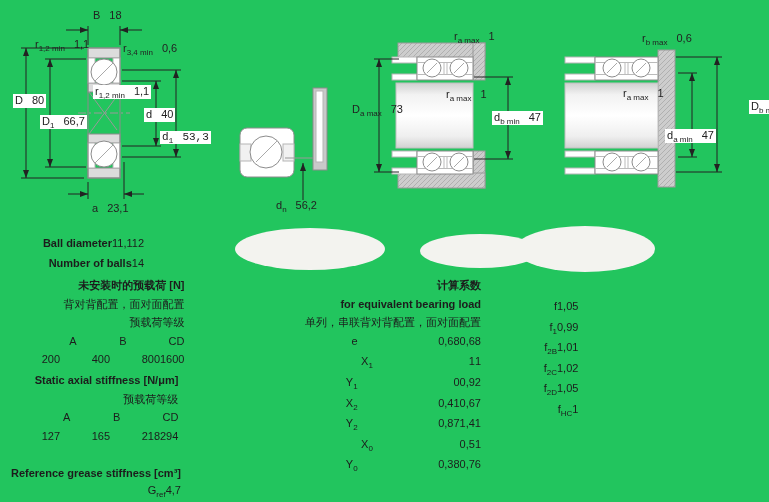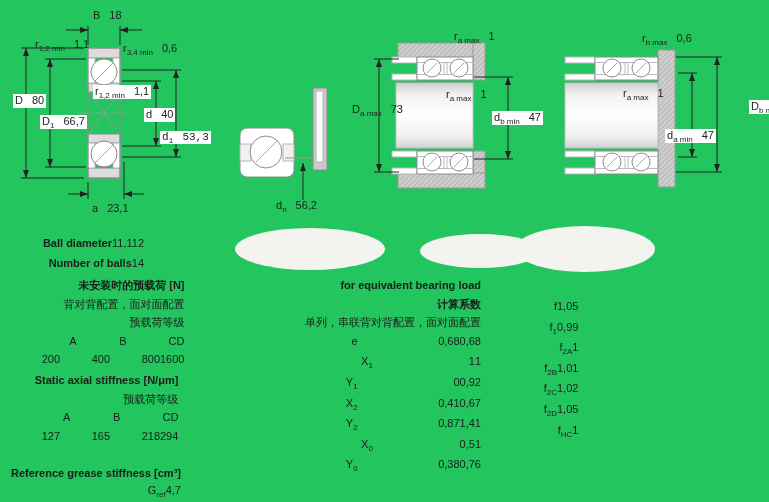--- a/index.html
+++ b/index.html
@@ -224,8 +224,8 @@
   </div>
 
   <div class="tblock" style="left:228px;top:276px;">
+    <div class="bold">计算系数</div>
     <div class="bold">for equivalent bearing load</div>
-    <div class="bold">计算系数</div>
     <div class="row"><span class="c w30"></span><span class="c w102">单列，串联</span><span>背对背配置，面对面配置</span></div>
     <div class="row"><span class="c w30 sym"><span>e</span><span class="s"></span></span><span class="c w102">0,68</span><span>0,68</span></div>
     <div class="row"><span class="c w30 sym"><span>X</span><span class="s">1</span></span><span class="c w102">1</span><span>1</span></div>

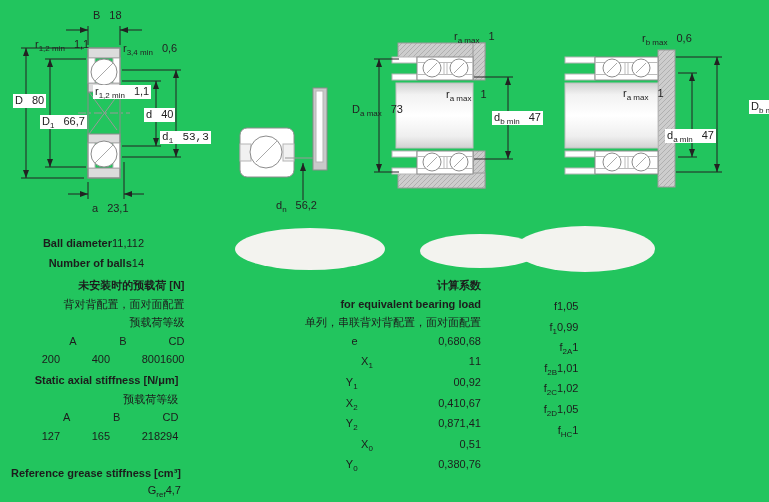--- a/index.html
+++ b/index.html
@@ -239,7 +239,6 @@
   <div class="tblock" style="left:528px;top:297px;">
     <div class="row"><span class="c w29 sym"><span>f</span><span class="s"></span></span><span>1,05</span></div>
     <div class="row"><span class="c w29 sym"><span>f</span><span class="s">1</span></span><span>0,99</span></div>
-    <div class="row"><span class="c w29 sym"><span>f</span><span class="s">2A</span></span><span>1</span></div>
     <div class="row"><span class="c w29 sym"><span>f</span><span class="s">2B</span></span><span>1,01</span></div>
     <div class="row"><span class="c w29 sym"><span>f</span><span class="s">2C</span></span><span>1,02</span></div>
     <div class="row"><span class="c w29 sym"><span>f</span><span class="s">2D</span></span><span>1,05</span></div>

